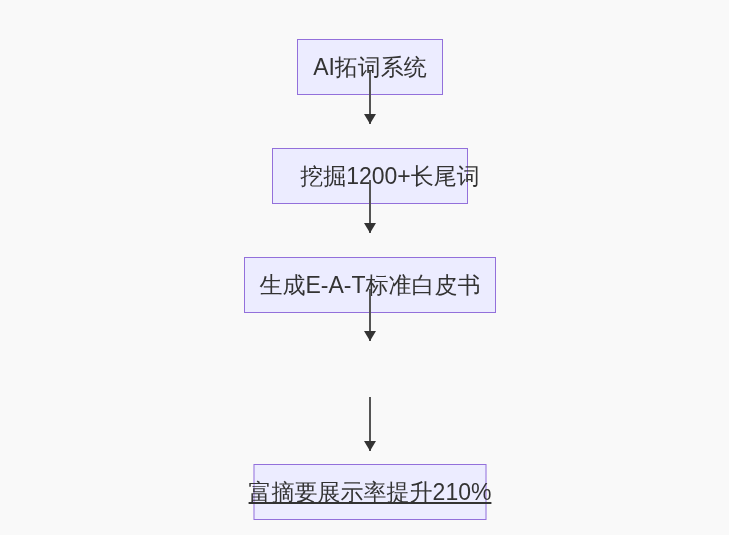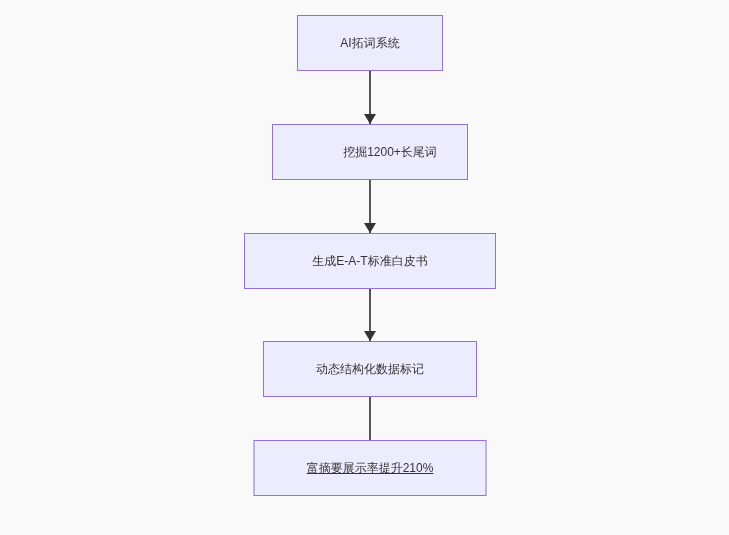--- a/index.html
+++ b/index.html
@@ -35,9 +35,10 @@
     display: flex;
     align-items: center;
     justify-content: center;
-    font-size: 12px;
+    font-size: 23px;
     line-height: 1;
     white-space: nowrap;
+    margin-top: 24px;
   }
   .n1 { top: 15px;  width: 146px; }
   .n2 { top: 124px; width: 196px; padding-left: 40px; }

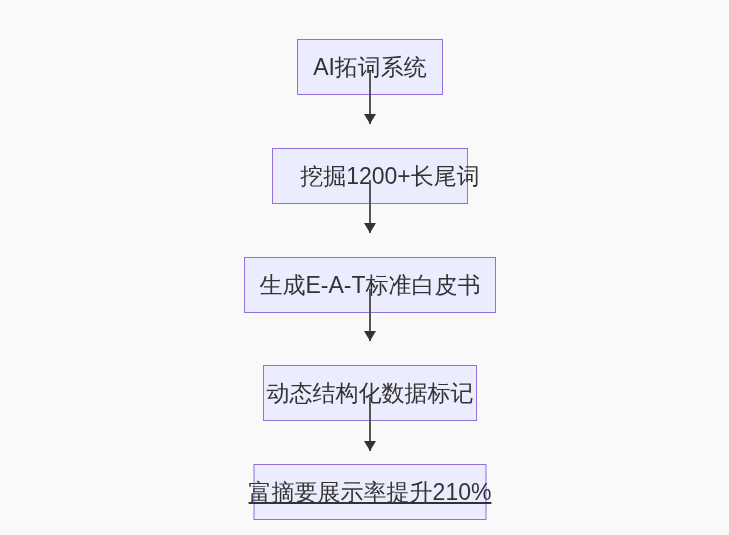--- a/index.html
+++ b/index.html
@@ -92,9 +92,6 @@
 
   <div class="flow-arrow a3"></div>
 
-  <div class="flow-node n4">
-    <span>动态结构化数据标记</span>
-  </div>
 
   <div class="flow-arrow a4"></div>
 

